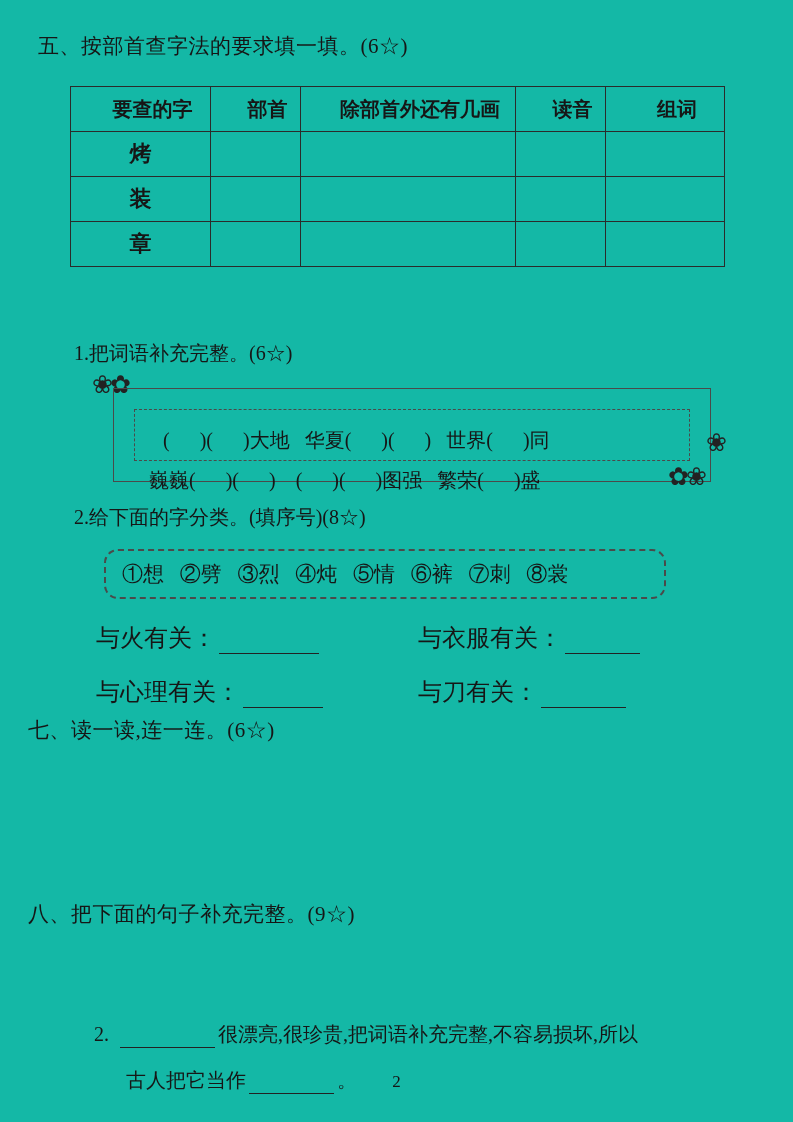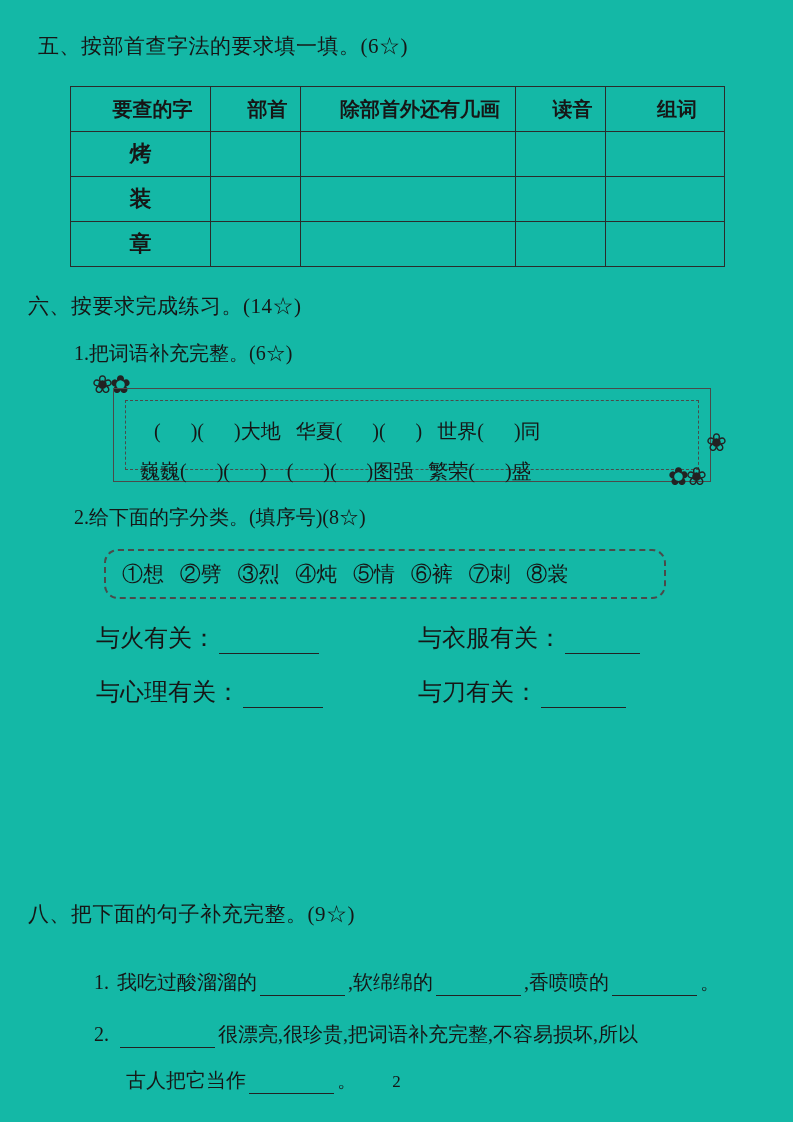--- a/index.html
+++ b/index.html
@@ -123,7 +123,6 @@
   </tbody>
     </table>
 
-  <div class="abs sec-title" style="left:28px;top:292px;">六、按要求完成练习。(14☆)</div>
 
   <div class="abs sub-title" style="left:74px;top:340px;">1.把词语补充完整。(6☆)</div>
 

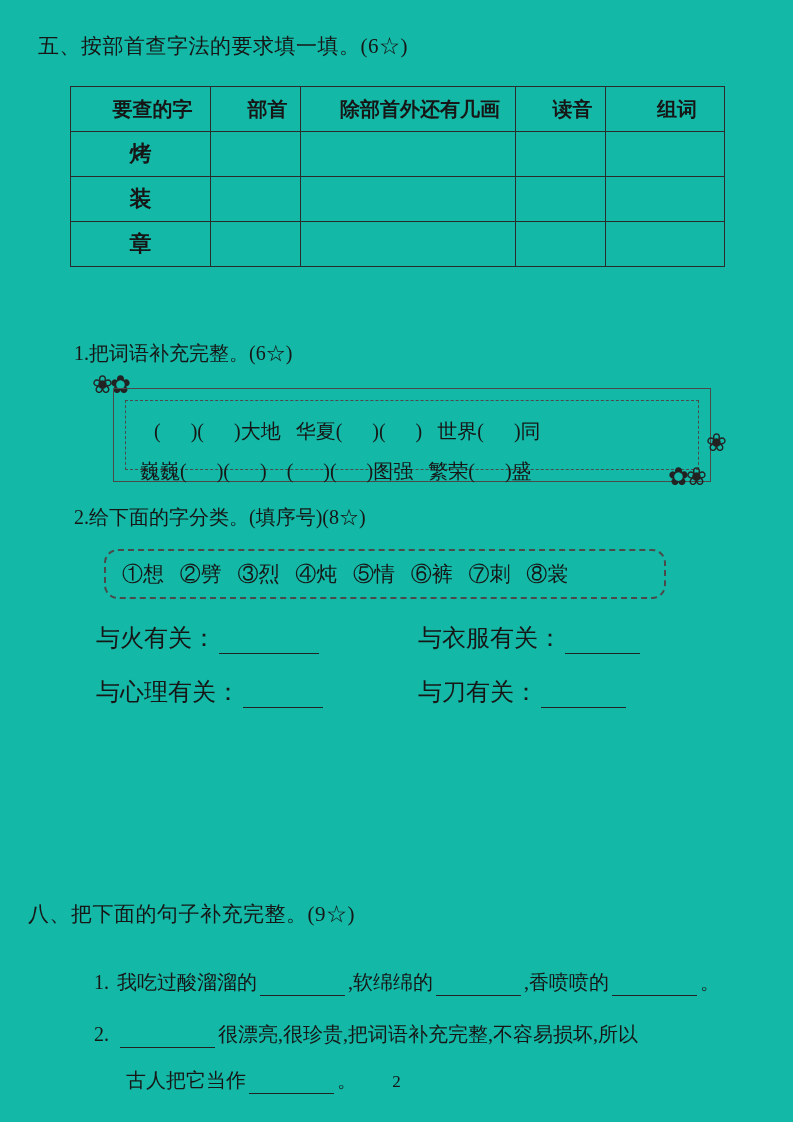--- a/index.html
+++ b/index.html
@@ -34,7 +34,7 @@
   
   .box1-outer{
     border:1px solid #4a4a4a;
-    padding:11px;
+    padding:20px;
   }
   .box1-inner{
     border:1.4px dashed #4a4a4a;

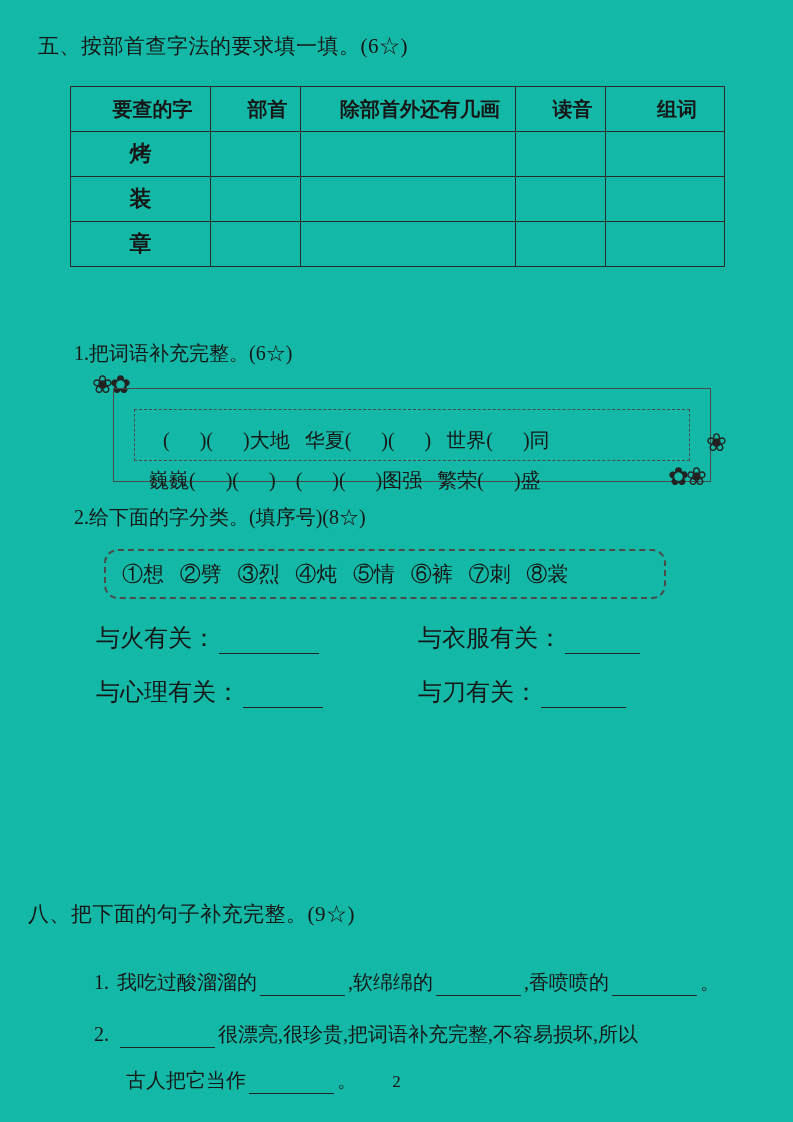--- a/index.html
+++ b/index.html
@@ -157,6 +157,7 @@
     <span>与刀有关：</span><span class="blank w85"></span>
   </div>
 
+  <div class="abs sec-title" style="left:28px;top:716px;">七、读一读,连一连。(6☆)</div>
 
 
   <div class="abs sec-title" style="left:28px;top:900px;">八、把下面的句子补充完整。(9☆)</div>

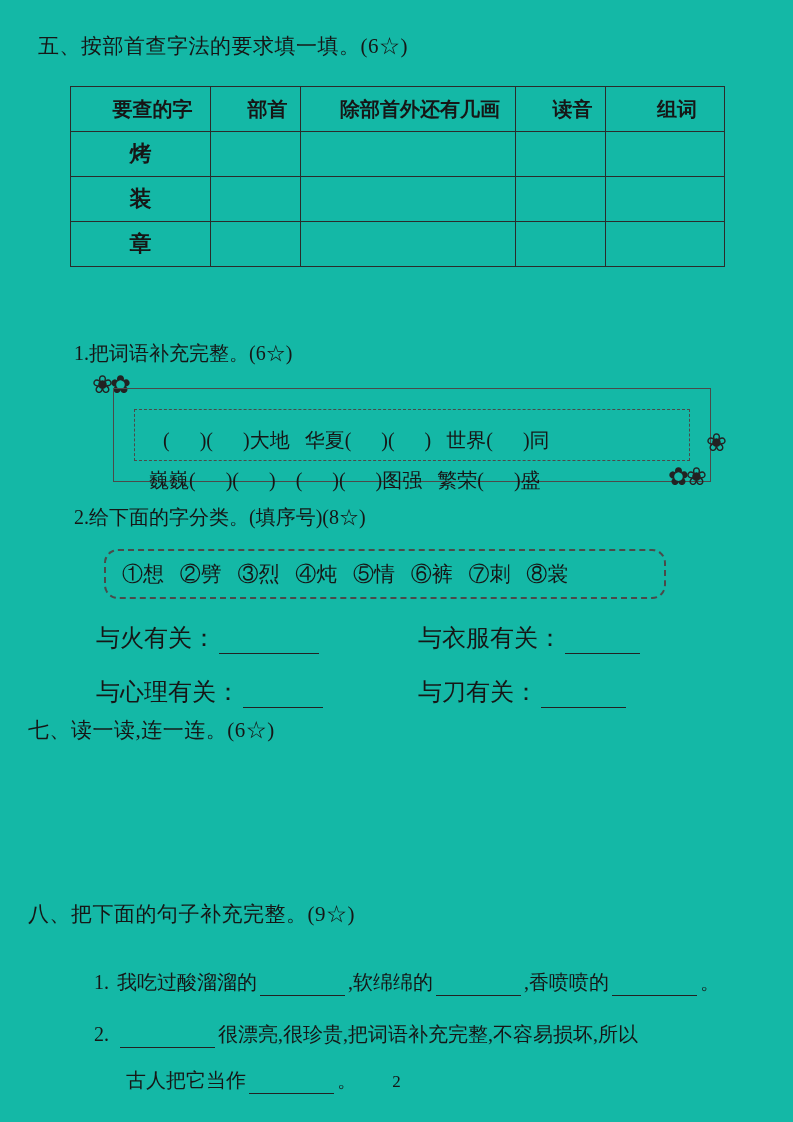--- a/index.html
+++ b/index.html
@@ -162,9 +162,6 @@
 
   <div class="abs sec-title" style="left:28px;top:900px;">八、把下面的句子补充完整。(9☆)</div>
 
-  <div class="abs sentence" style="left:74px;top:946px;">
-    <span class="num">1.</span><span>我吃过酸溜溜的</span><span class="blank w85"></span><span>,软绵绵的</span><span class="blank w85"></span><span>,香喷喷的</span><span class="blank w85"></span><span>。</span>
-  </div>
 
   <div class="abs sentence" style="left:74px;top:998px;">
     <span class="num">2.</span><span class="blank w95"></span><span>很漂亮,很珍贵,把词语补充完整,不容易损坏,所以</span>

